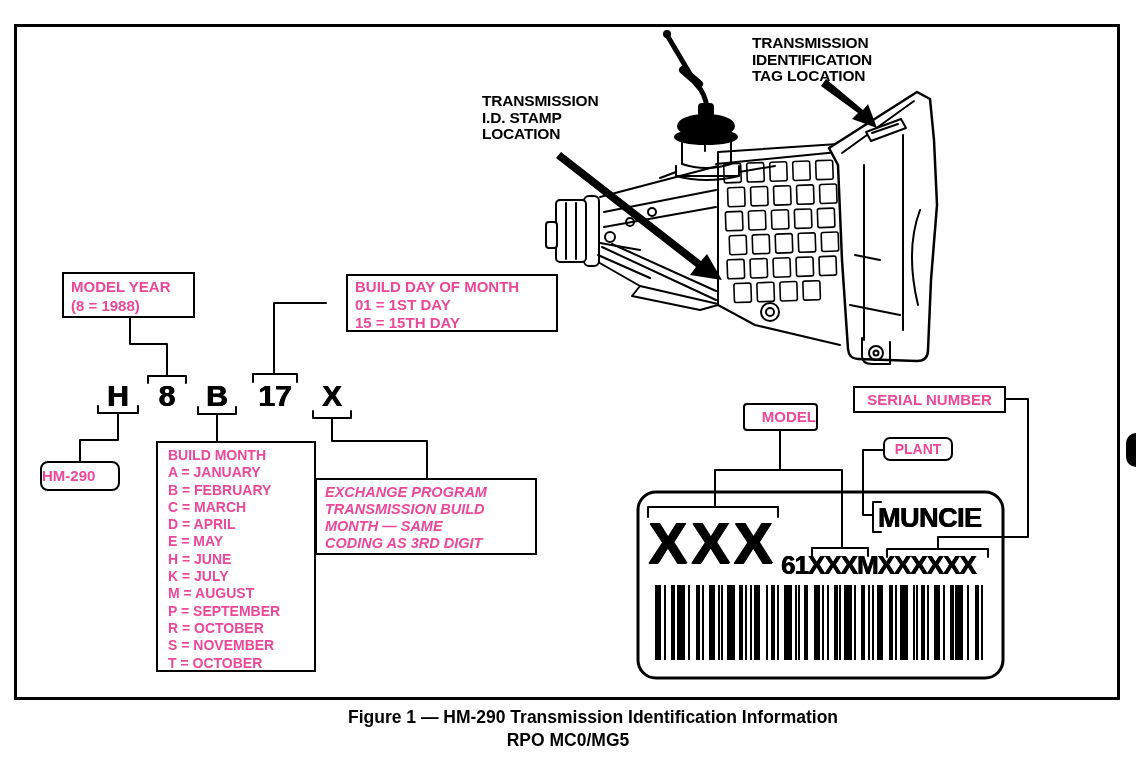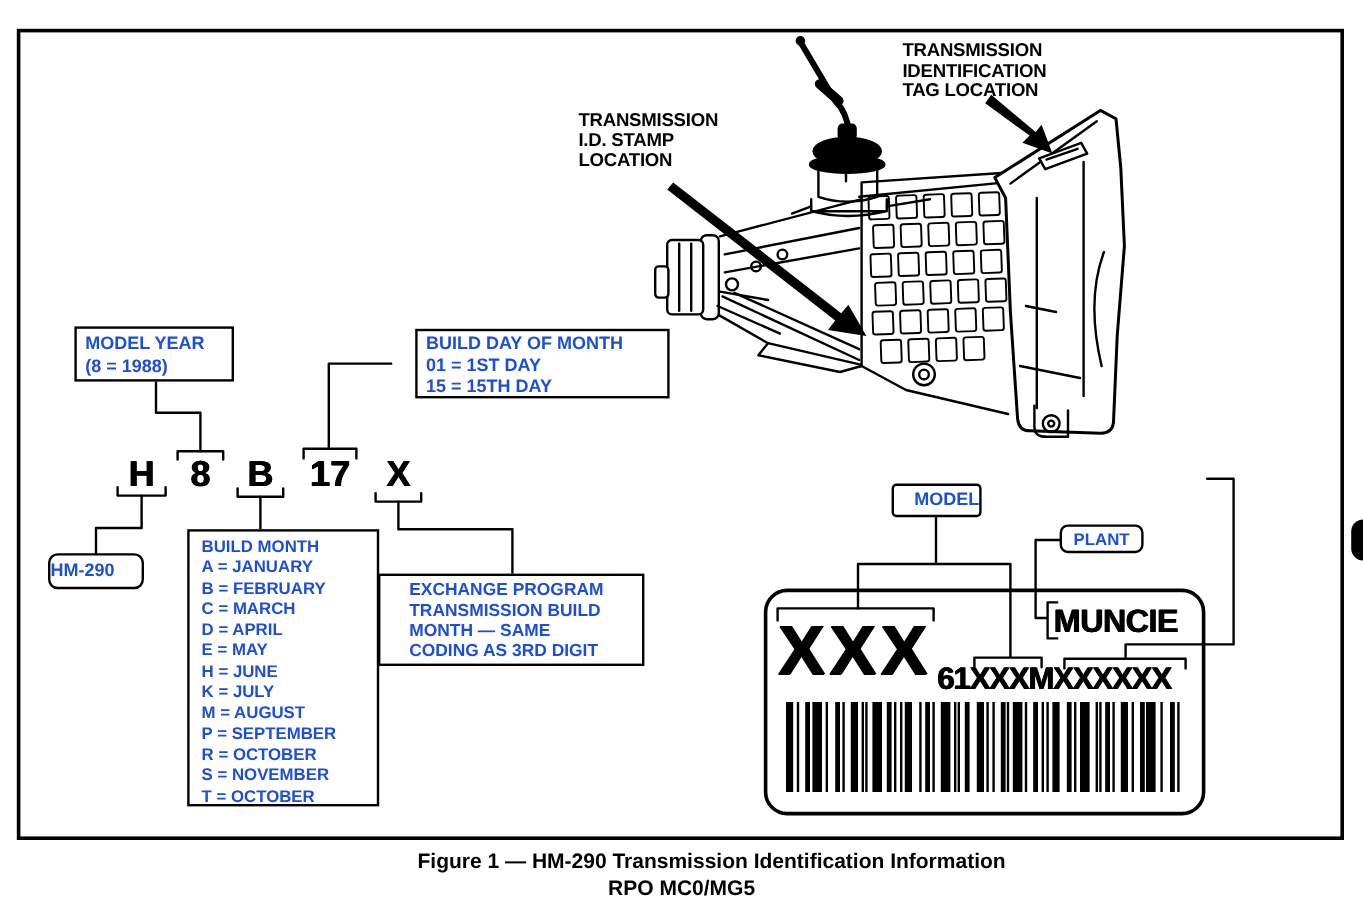--- a/index.html
+++ b/index.html
@@ -11,7 +11,7 @@
   .prewrap{white-space:pre-line;}
   .thick{text-shadow:0.6px 0 0 #000, -0.3px 0 0 #000;}
   .xthick{text-shadow:1.6px 0 0 #000, 0 0.9px 0 #000, 0.8px 0.5px 0 #000;}
-  .bx{position:absolute;z-index:2;background:#fff;border:2px solid #000;font-weight:bold;color:#1d4ed8;box-sizing:border-box;}
+  .bx{position:absolute;z-index:2;background:#fff;border:2px solid #000;font-weight:bold;color:#ec4899;box-sizing:border-box;}
   .callout{font-size:15.5px;line-height:16.5px;letter-spacing:-0.2px;}
   .codeletter{font-size:30px;line-height:32px;text-align:center;}
   .caption{position:absolute;left:0;width:1136px;text-align:center;font-weight:bold;z-index:2;}

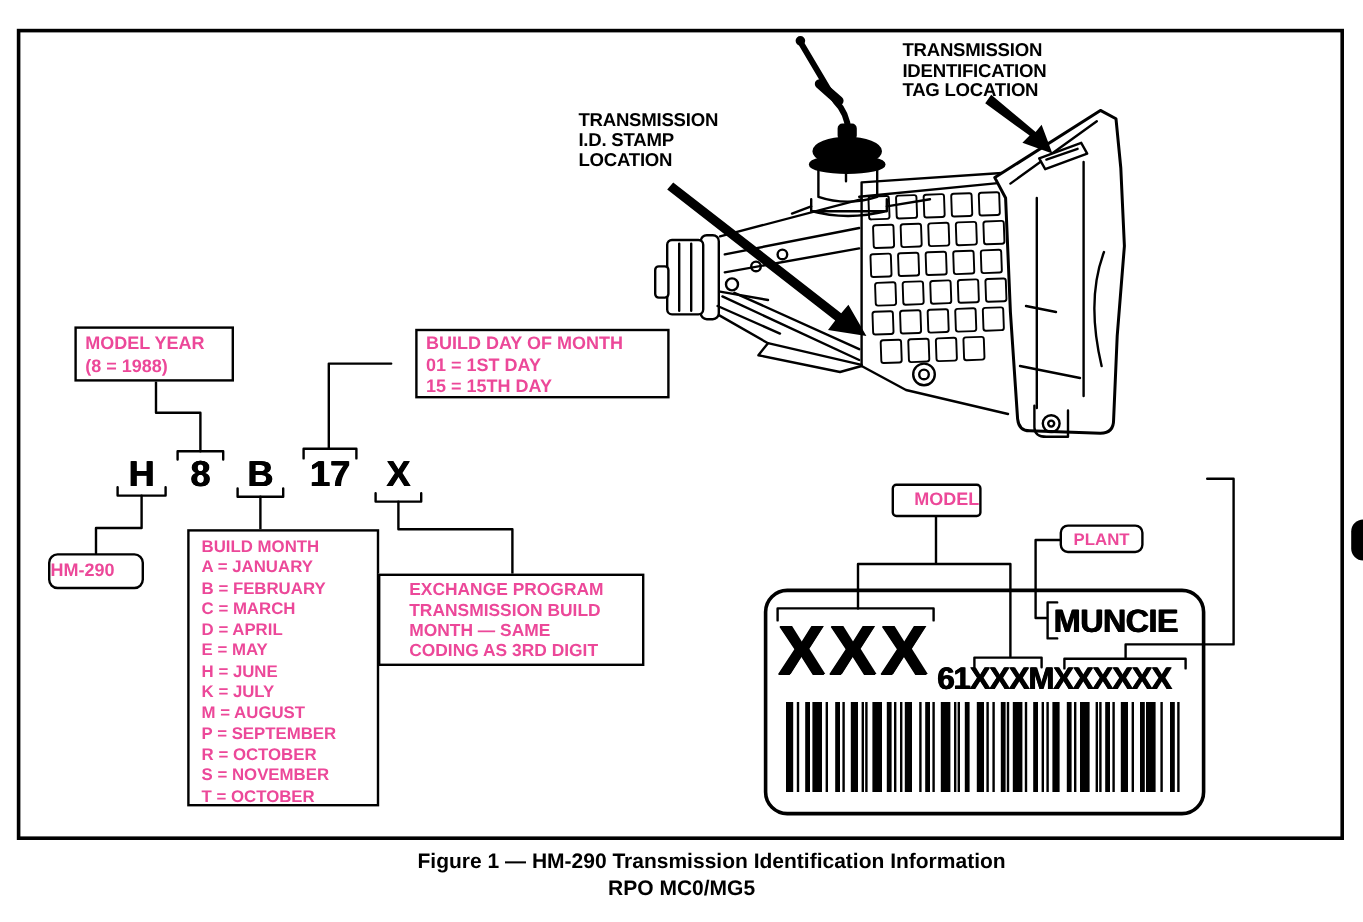--- a/index.html
+++ b/index.html
@@ -177,6 +177,7 @@
 
   <div class="bx" style="left:883px;top:437px;width:70px;height:24px;border-radius:7px;font-size:14px;line-height:20px;text-align:center;">PLANT</div>
 
+  <div class="bx" style="left:853px;top:386px;width:153px;height:27px;font-size:15px;line-height:23px;text-align:center;">SERIAL NUMBER</div>
 
   <div class="txt codeletter thick" style="left:98px;top:380px;width:40px;">H</div>
   <div class="txt codeletter thick" style="left:147px;top:380px;width:40px;">8</div>

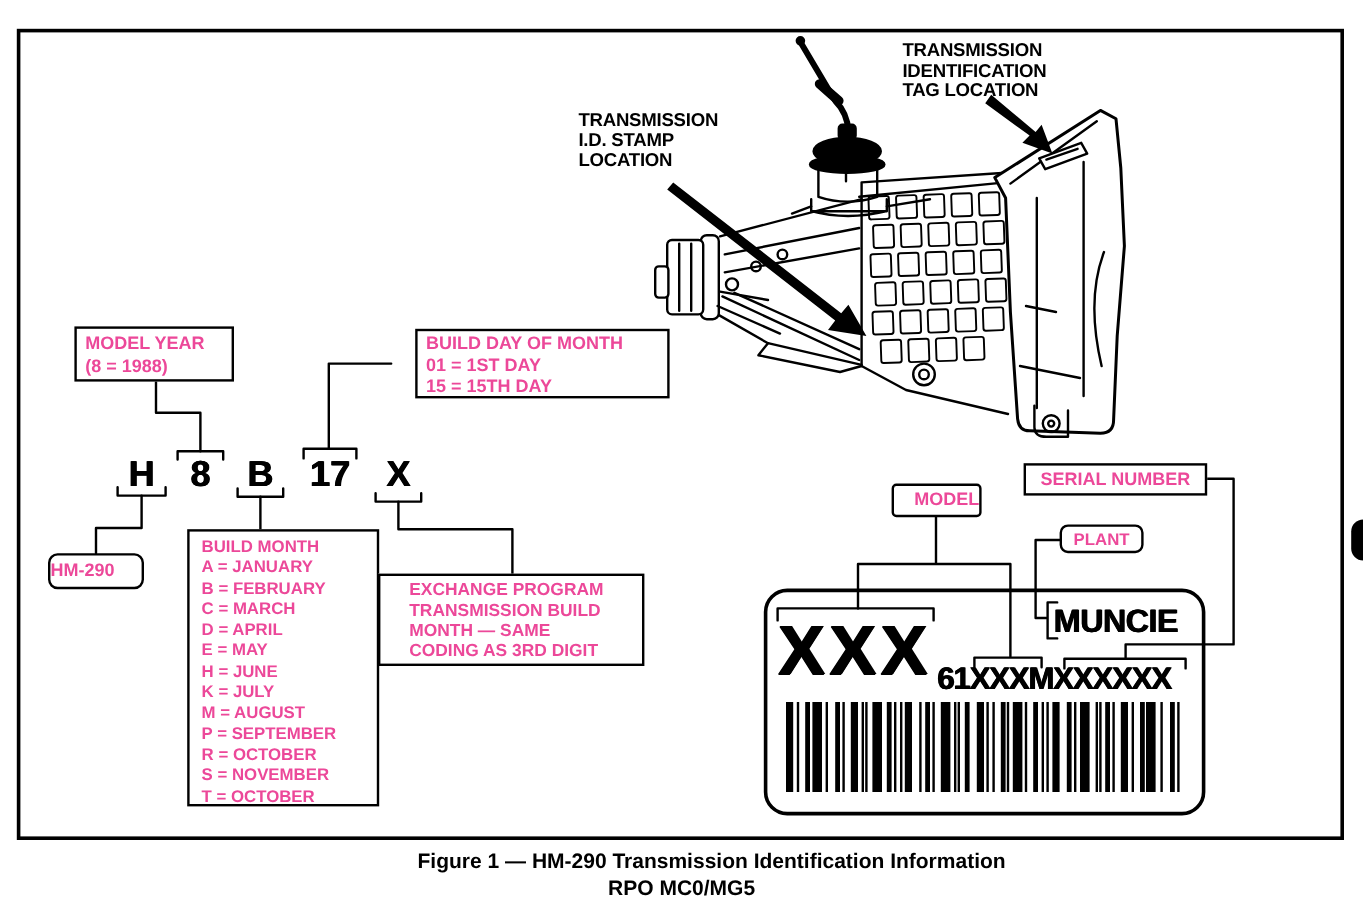--- a/index.html
+++ b/index.html
@@ -168,7 +168,7 @@
     <div>T = OCTOBER</div>
   </div>
 
-  <div class="bx prewrap" style="left:315px;top:478px;width:222px;height:77px;padding:4px 24px;font-size:14.5px;line-height:17px;">EXCHANGE PROGRAM
+  <div class="bx prewrap" style="left:315px;top:478px;width:222px;height:77px;padding:4px 8px;font-size:14.5px;line-height:17px;font-style:italic;">EXCHANGE PROGRAM
 TRANSMISSION BUILD
 MONTH — SAME
 CODING AS 3RD DIGIT</div>

